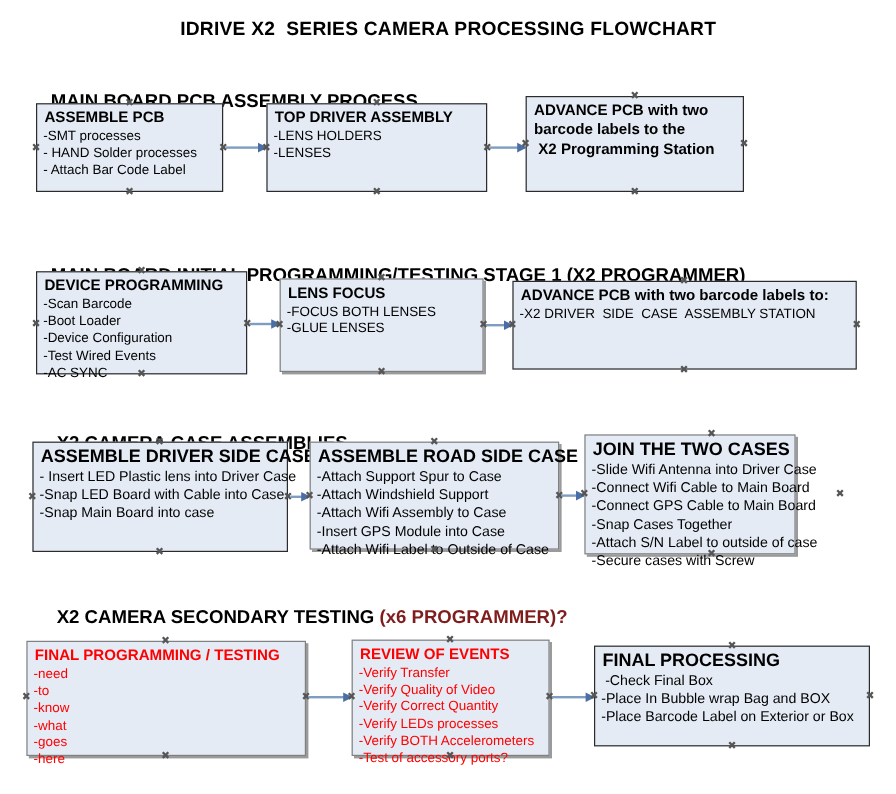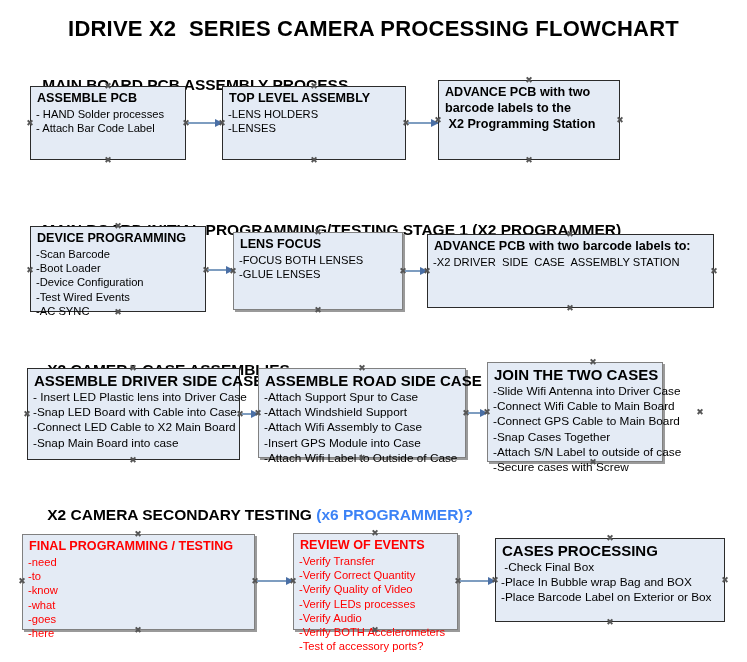--- a/index.html
+++ b/index.html
@@ -13,7 +13,7 @@
   
   .doc-title{
     position:absolute;left:0;top:16px;width:747px;text-align:center;
-    font-size:22px;font-weight:bold;letter-spacing:.2px;white-space:pre;
+    font-size:16px;font-weight:bold;letter-spacing:.2px;white-space:pre;
   }
 
   

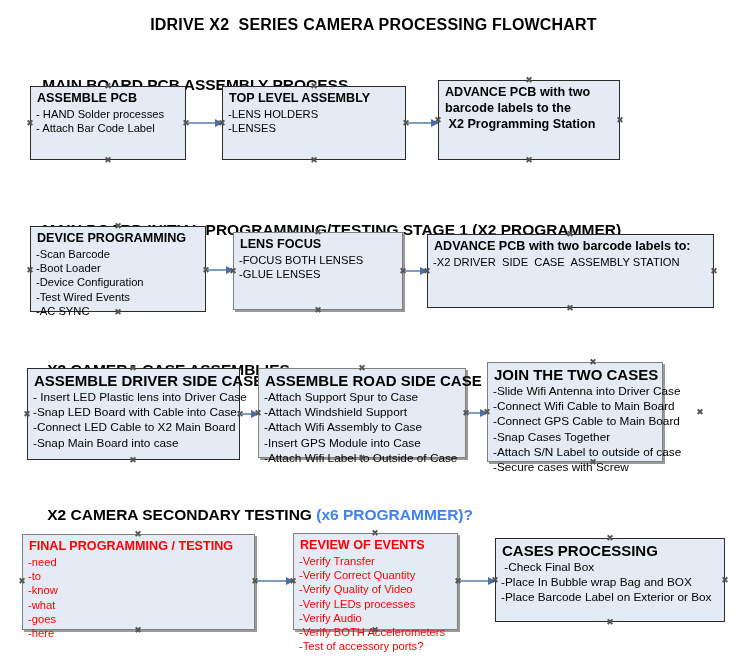--- a/index.html
+++ b/index.html
@@ -85,7 +85,7 @@
   <div class="conn" style="left:188px;top:122px;width:34px;"></div>
 
   <div class="box" style="left:222px;top:86px;width:184px;height:74px;">
-    <div class="b-title">TOP LEVEL ASSEMBLY</div>
+    <div class="b-title">TOP DRIVER ASSEMBLY</div>
     <div class="b-line">-LENS HOLDERS</div>
     <div class="b-line">-LENSES</div>
   </div>

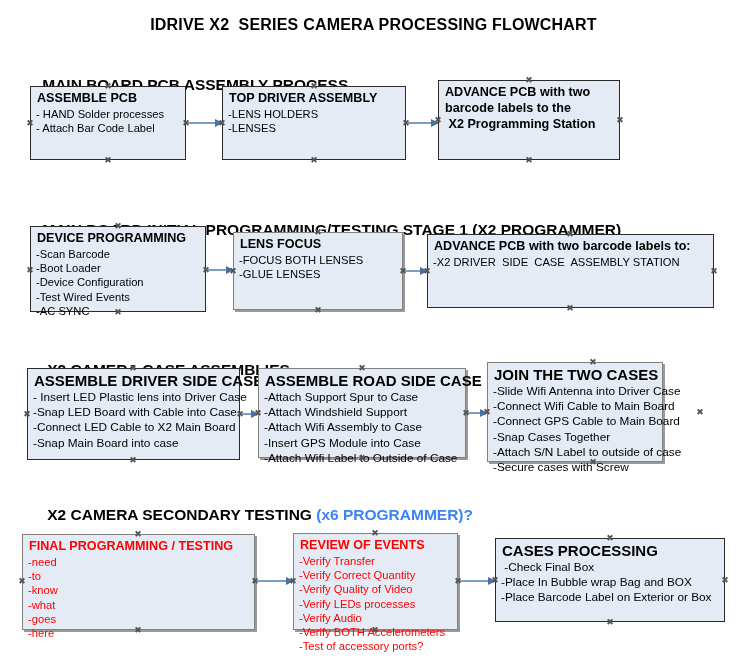--- a/index.html
+++ b/index.html
@@ -74,6 +74,7 @@
 
   <div class="box" style="left:30px;top:86px;width:156px;height:74px;">
     <div class="b-title">ASSEMBLE PCB</div>
+    <div class="b-line">-SMT processes</div>
     <div class="b-line">- HAND Solder processes</div>
     <div class="b-line">- Attach Bar Code Label</div>
   </div>

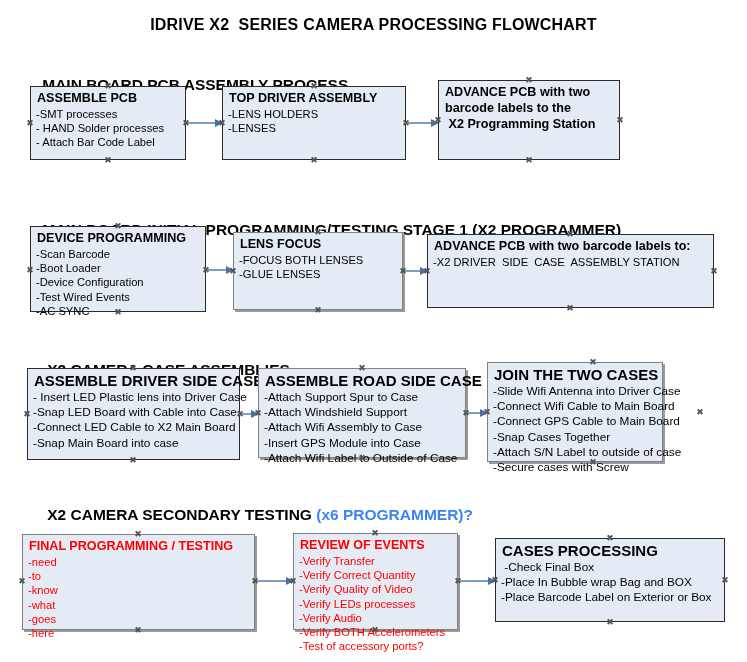--- a/index.html
+++ b/index.html
@@ -155,7 +155,6 @@
     <div class="b-title">ASSEMBLE DRIVER SIDE CASE</div>
     <div class="b-line">- Insert LED Plastic lens into Driver Case</div>
     <div class="b-line">-Snap LED Board with Cable into Case</div>
-    <div class="b-line">-Connect LED Cable to X2 Main Board</div>
     <div class="b-line">-Snap Main Board into case</div>
   </div>
   <span class="hx" style="left:133px;top:368px;">✖</span>

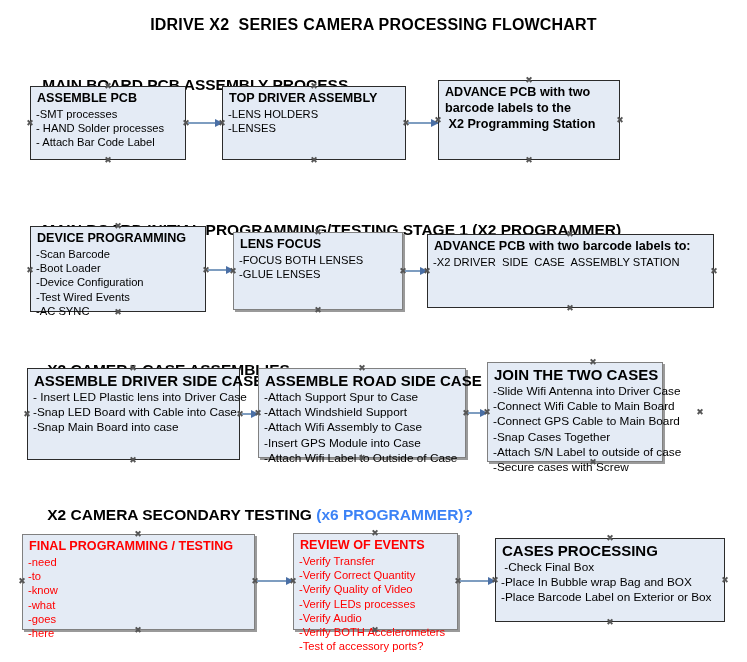--- a/index.html
+++ b/index.html
@@ -21,7 +21,7 @@
     position:absolute;font-size:15.5px;font-weight:bold;white-space:pre;
     letter-spacing:0px;
   }
-  .sec-head .red{color:#3b82f6;}
+  .sec-head .red{color:#7f1d1d;}
 
   
   .box{

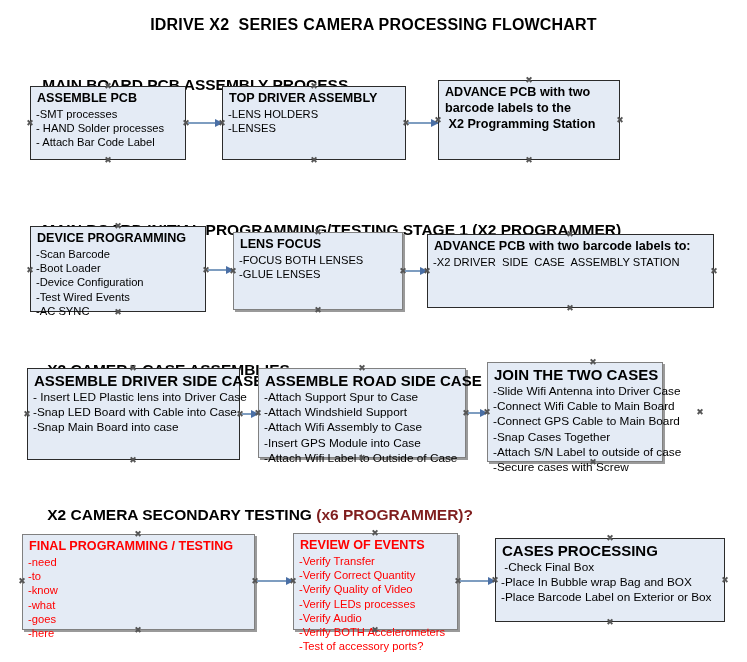--- a/index.html
+++ b/index.html
@@ -231,7 +231,7 @@
   <div class="conn" style="left:460px;top:580px;width:35px;"></div>
 
   <div class="box big" style="left:495px;top:538px;width:230px;height:84px;">
-    <div class="b-title">CASES PROCESSING</div>
+    <div class="b-title">FINAL PROCESSING</div>
     <div class="b-line"> -Check Final Box</div>
     <div class="b-line">-Place In Bubble wrap Bag and BOX</div>
     <div class="b-line">-Place Barcode Label on Exterior or Box</div>

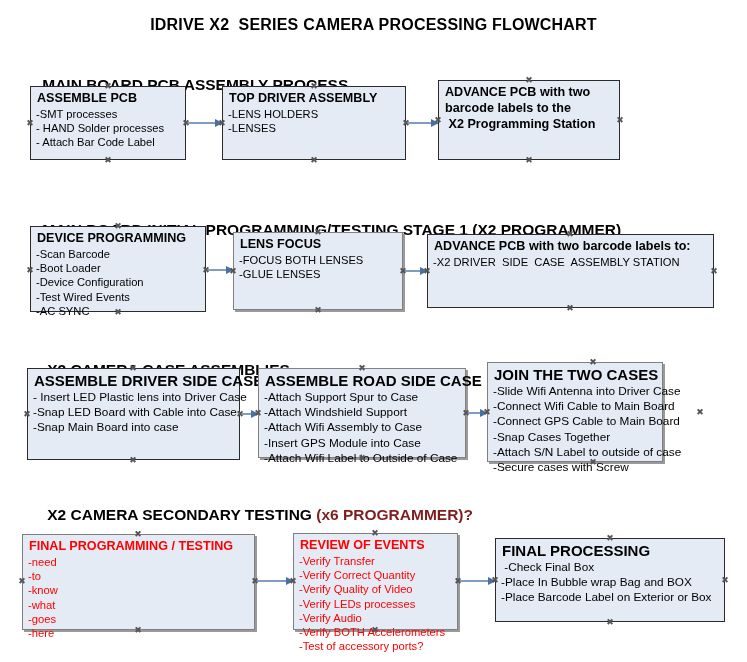--- a/index.html
+++ b/index.html
@@ -216,8 +216,8 @@
   <div class="box red shadow" style="left:293px;top:533px;width:165px;height:97px;">
     <div class="b-title">REVIEW OF EVENTS</div>
     <div class="b-line">-Verify Transfer</div>
+    <div class="b-line">-Verify Quality of Video</div>
     <div class="b-line">-Verify Correct Quantity</div>
-    <div class="b-line">-Verify Quality of Video</div>
     <div class="b-line">-Verify LEDs processes</div>
     <div class="b-line">-Verify Audio</div>
     <div class="b-line">-Verify BOTH Accelerometers</div>

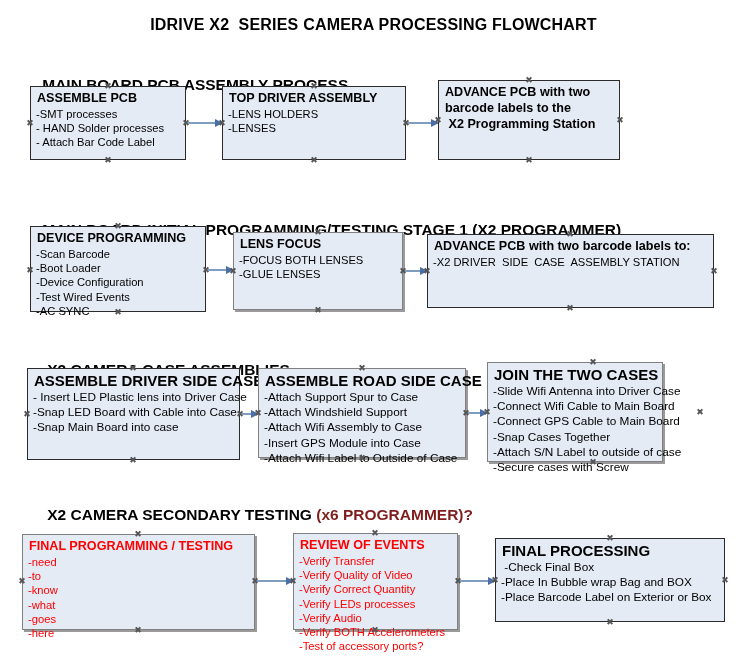--- a/index.html
+++ b/index.html
@@ -219,7 +219,6 @@
     <div class="b-line">-Verify Quality of Video</div>
     <div class="b-line">-Verify Correct Quantity</div>
     <div class="b-line">-Verify LEDs processes</div>
-    <div class="b-line">-Verify Audio</div>
     <div class="b-line">-Verify BOTH Accelerometers</div>
     <div class="b-line">-Test of accessory ports?</div>
   </div>

